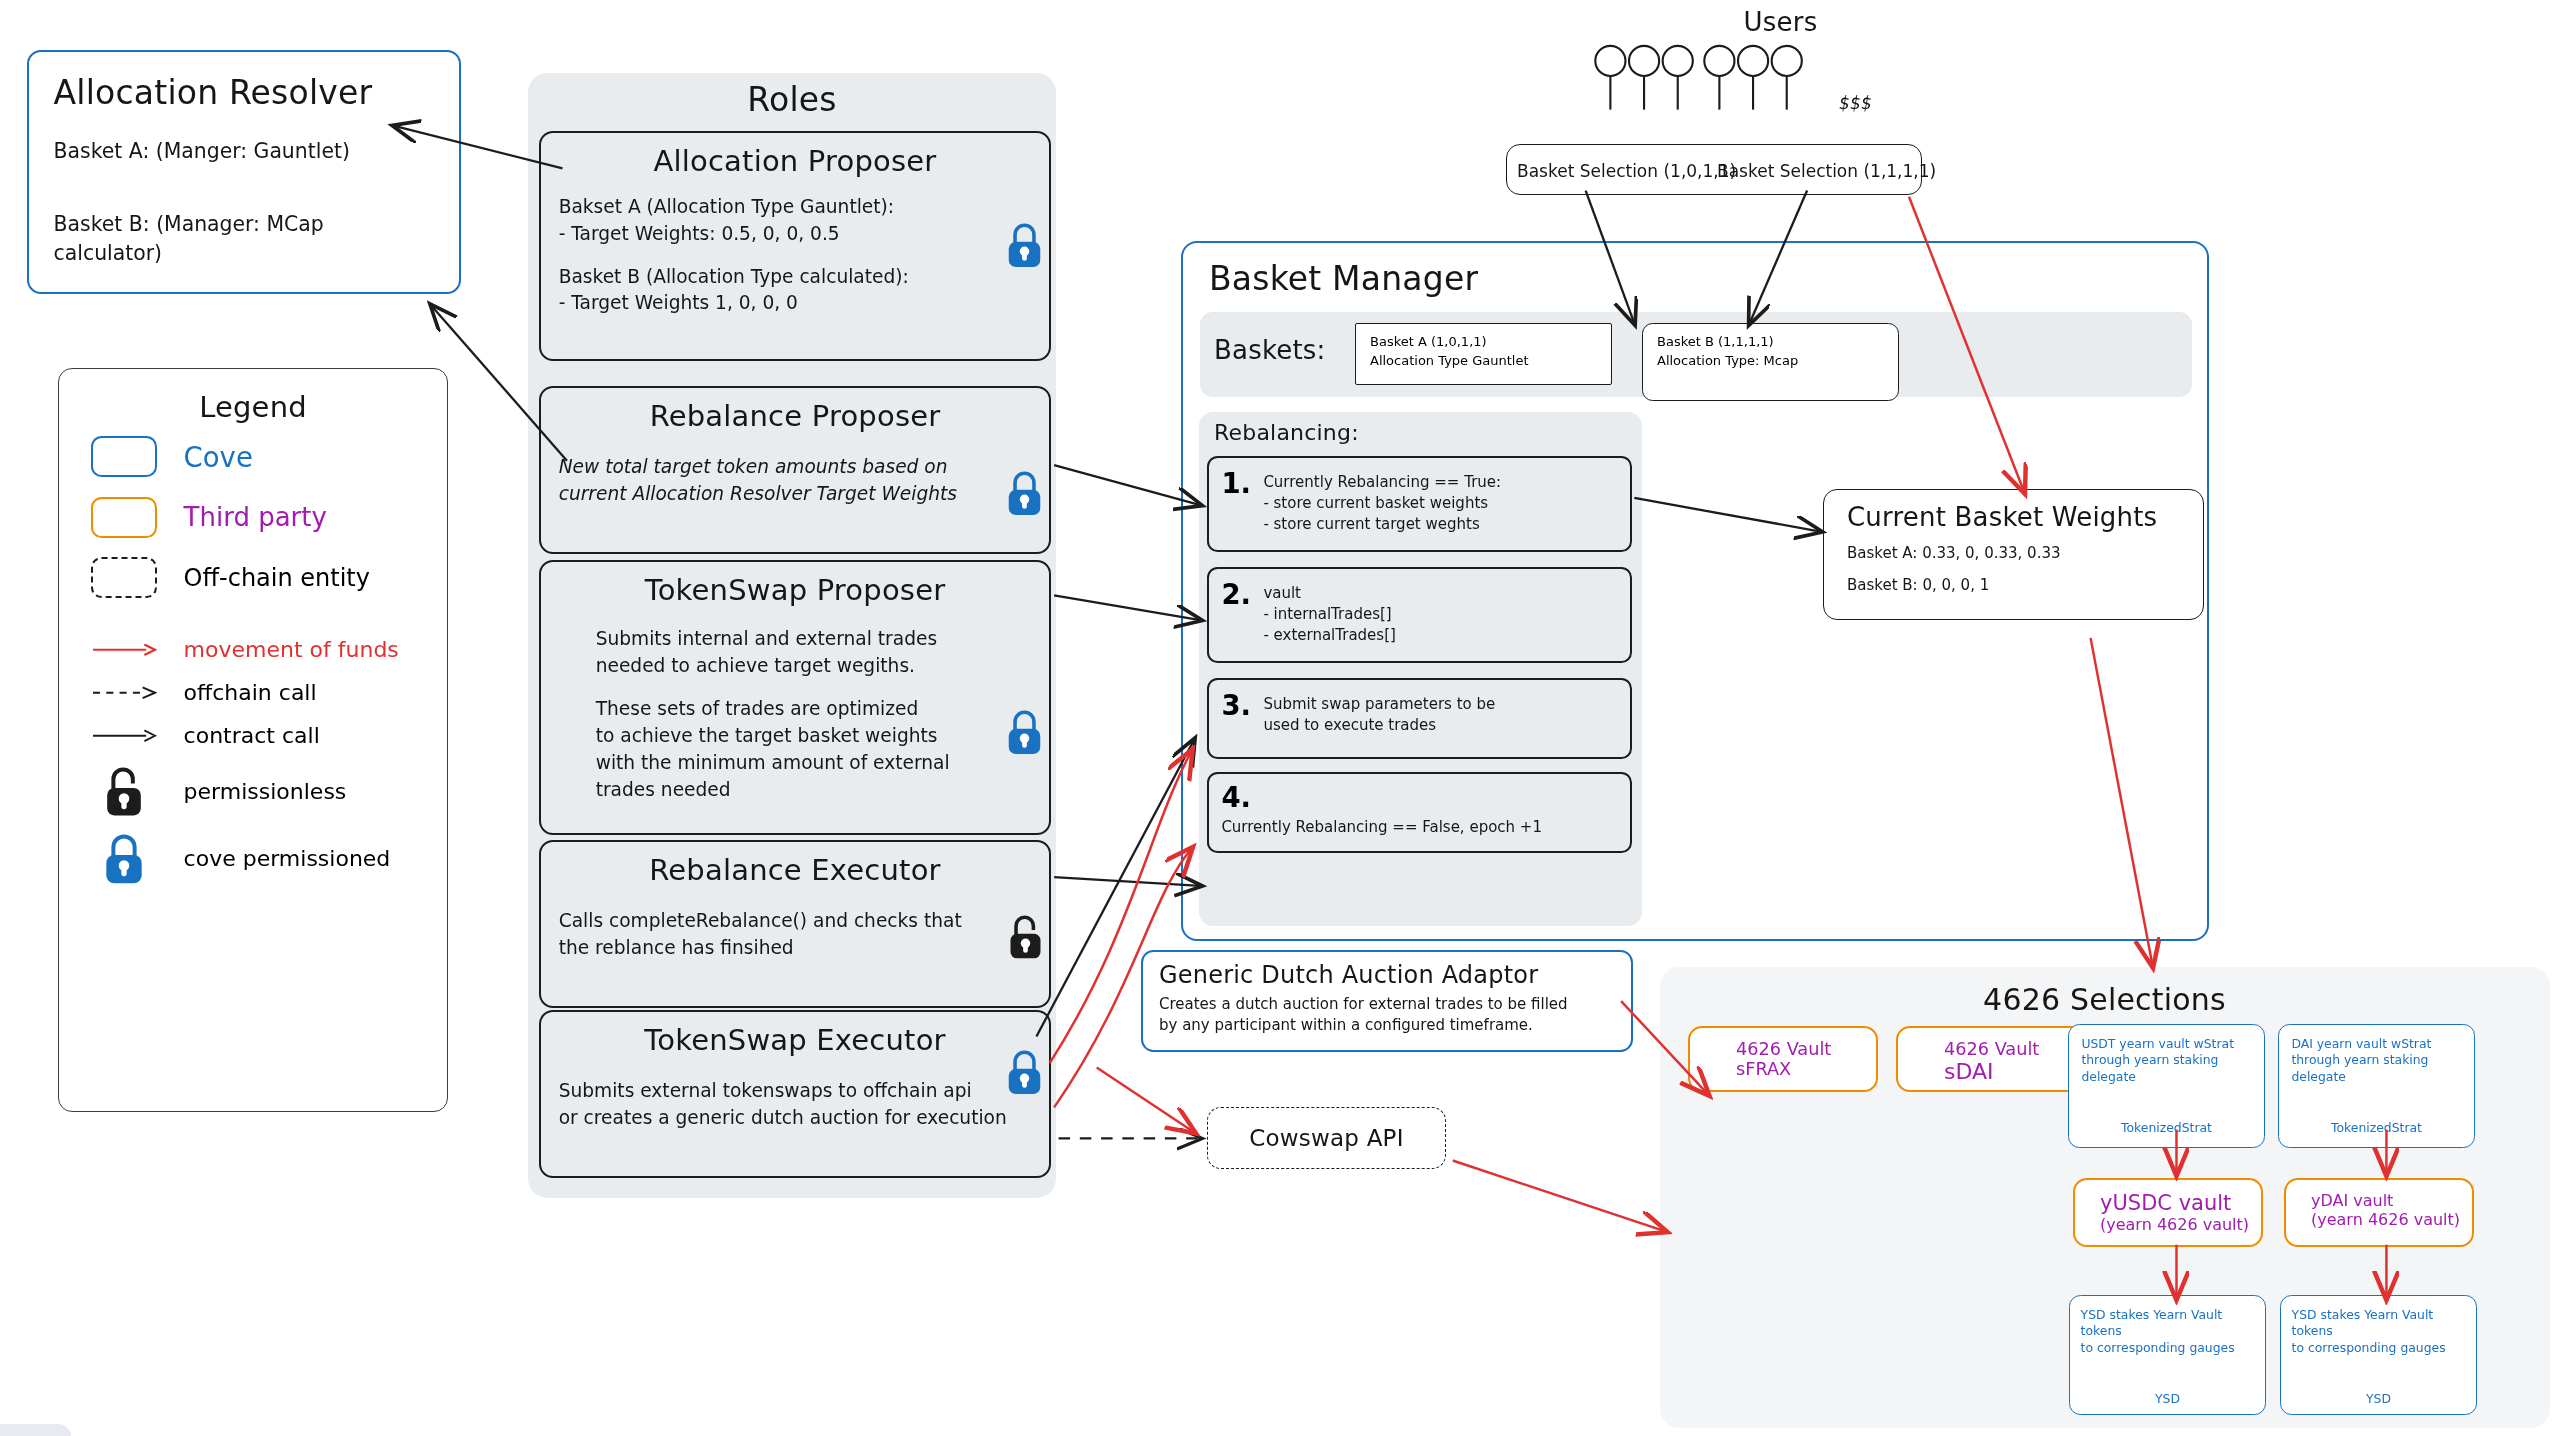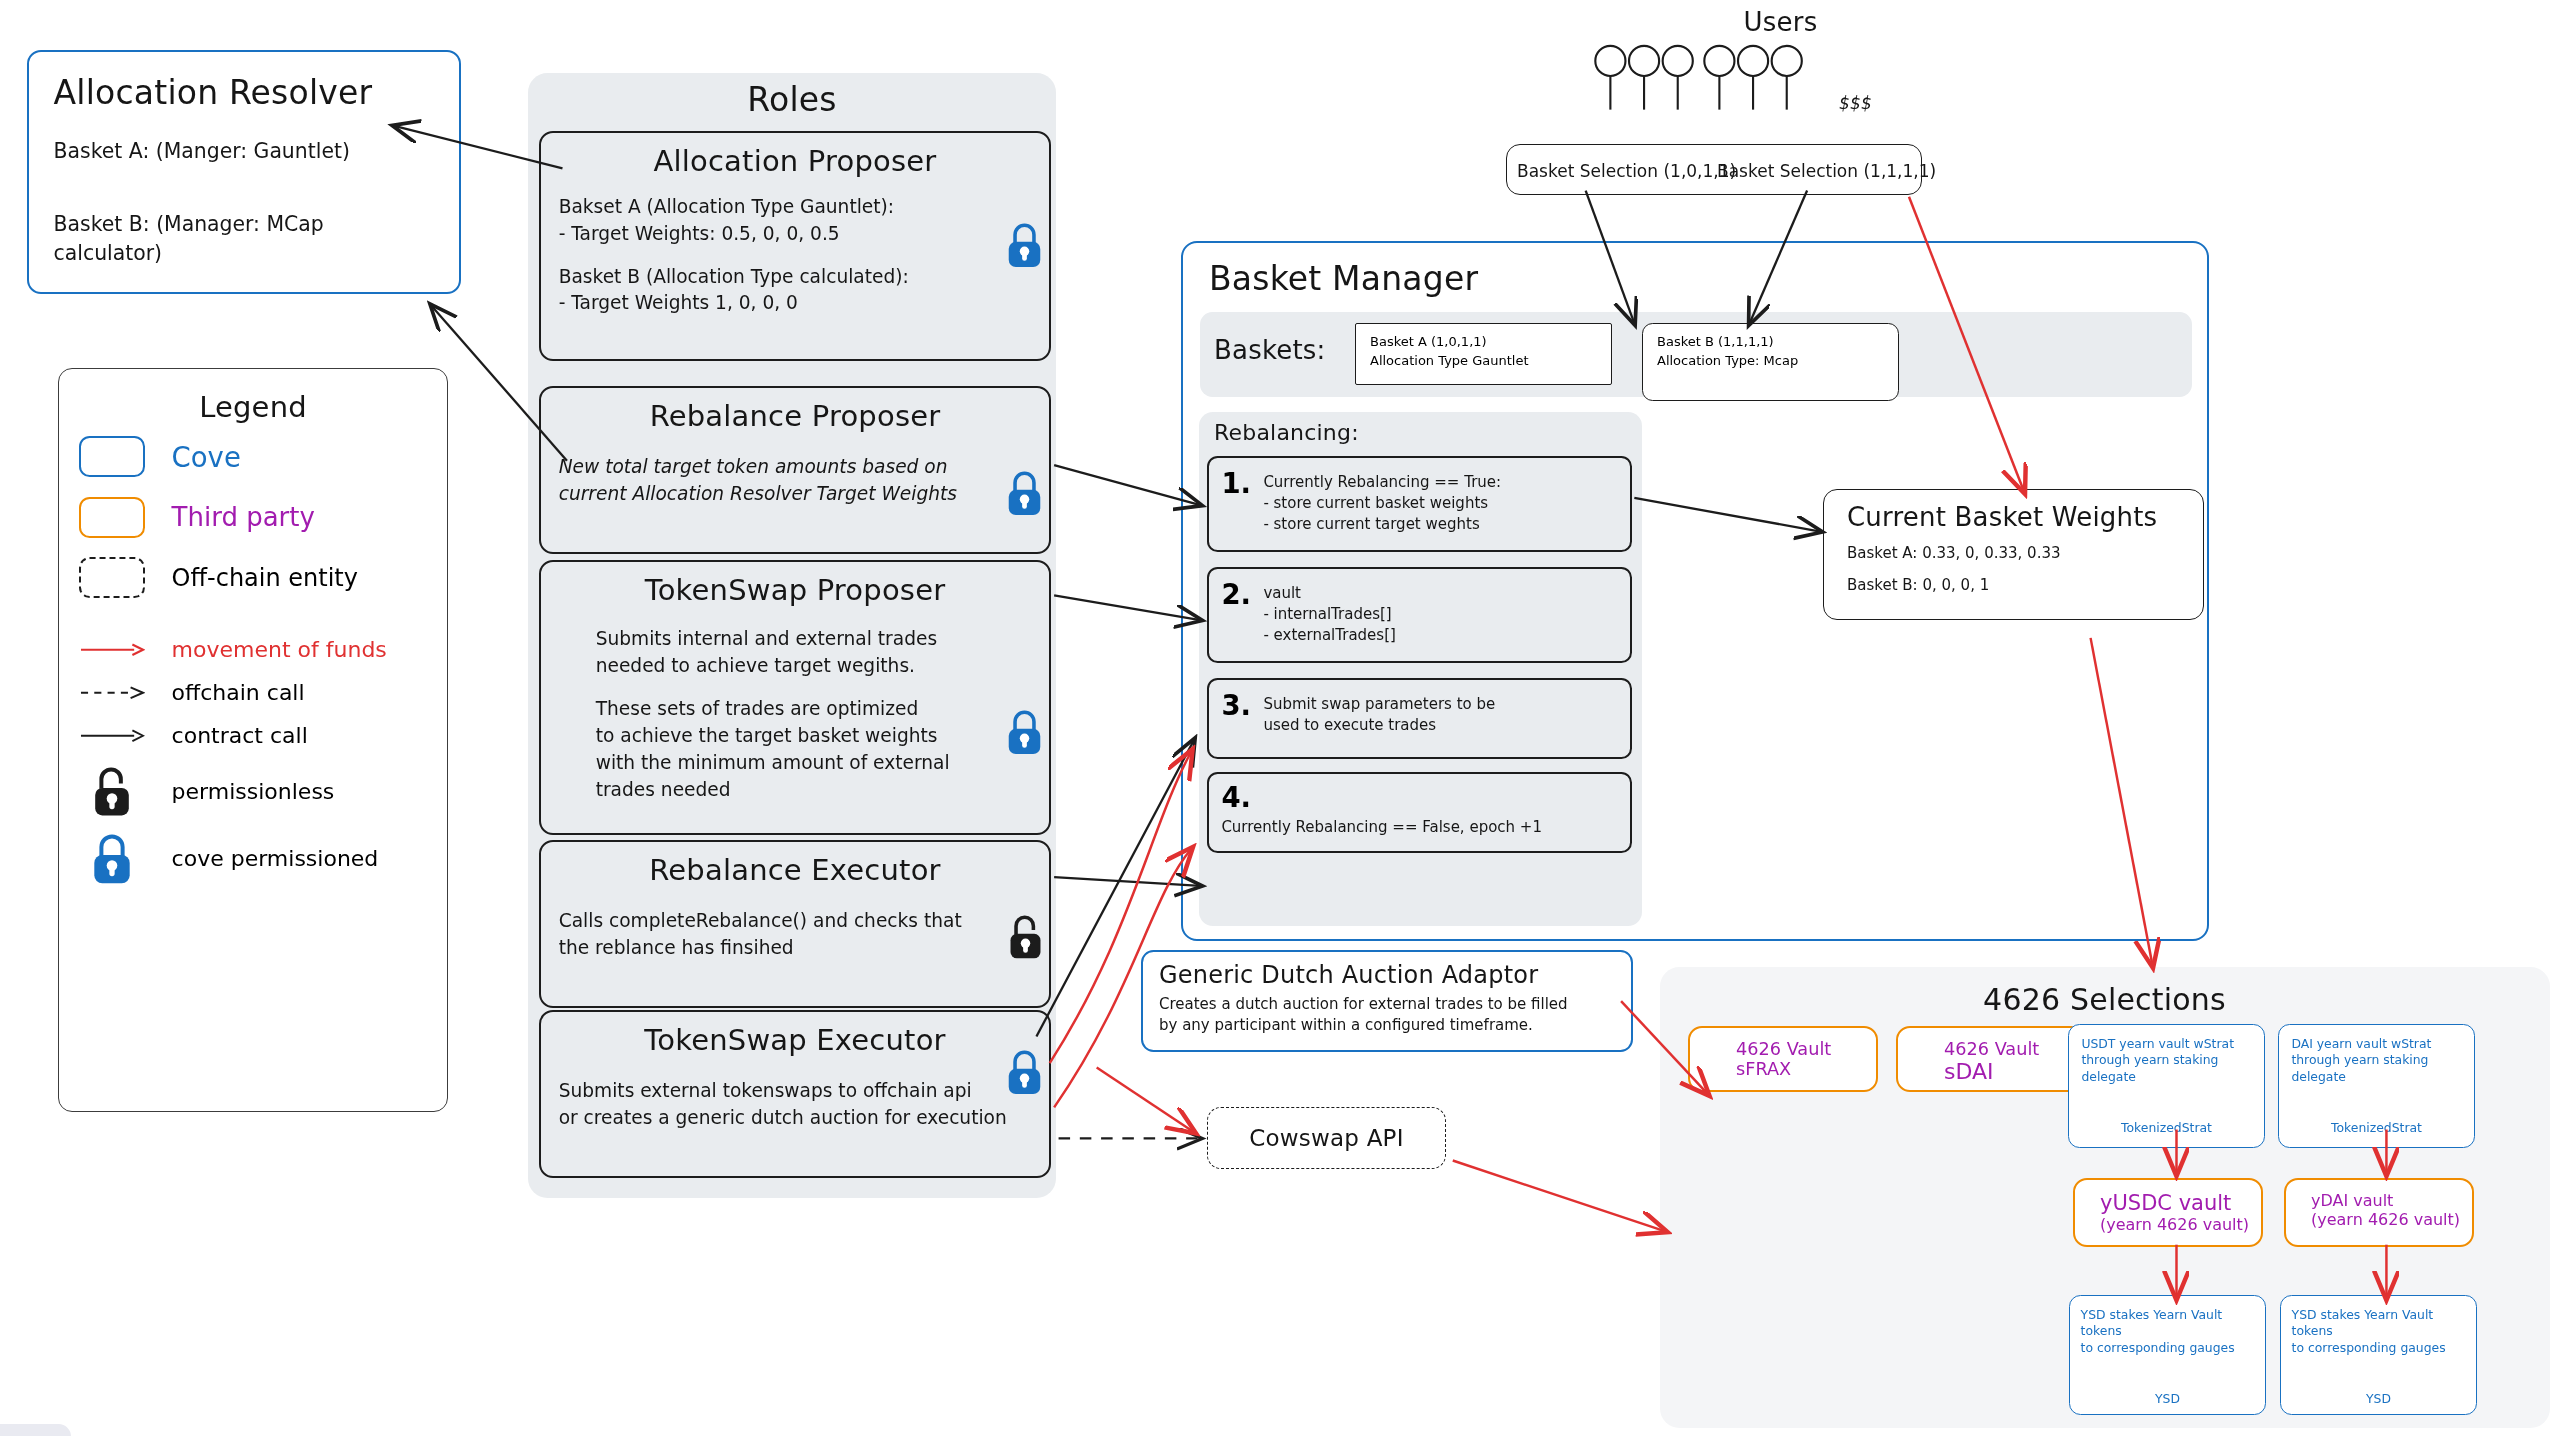--- a/index.html
+++ b/index.html
@@ -125,7 +125,7 @@
     <div class="body" style="margin-top:43px; font-size:20.4px;">Basket B: (Manager: MCap calculator)</div>
   </div>
 
-  <div class="node card" style="left:58px; top:368px; width:390px; height:744px; padding:21px 20px; border-width:1.9px; border-color:#3c3c3c;">
+  <div class="node card" style="left:58px; top:368px; width:390px; height:744px; padding:21px 32px; border-width:1.9px; border-color:#3c3c3c;">
     <div class="ttl h-lg center" style="margin-bottom:10.6px;">Legend</div>
 
     <div class="legend-row" style="margin-top:12.4px;">

